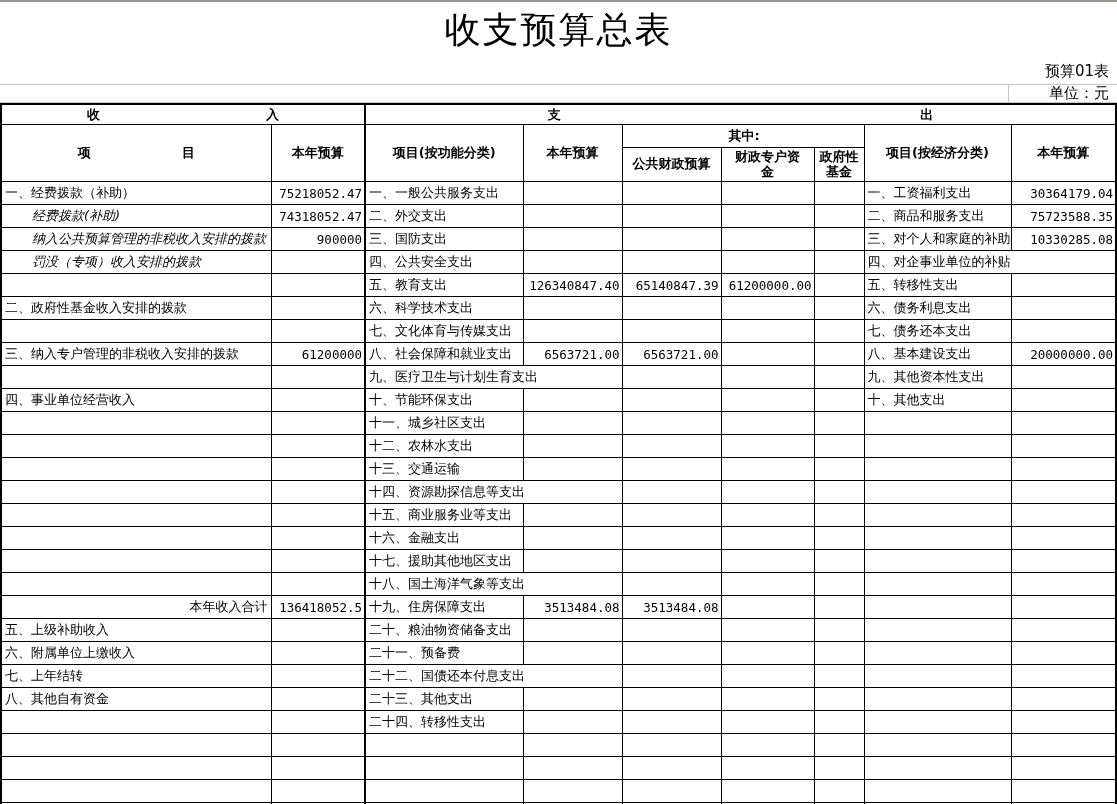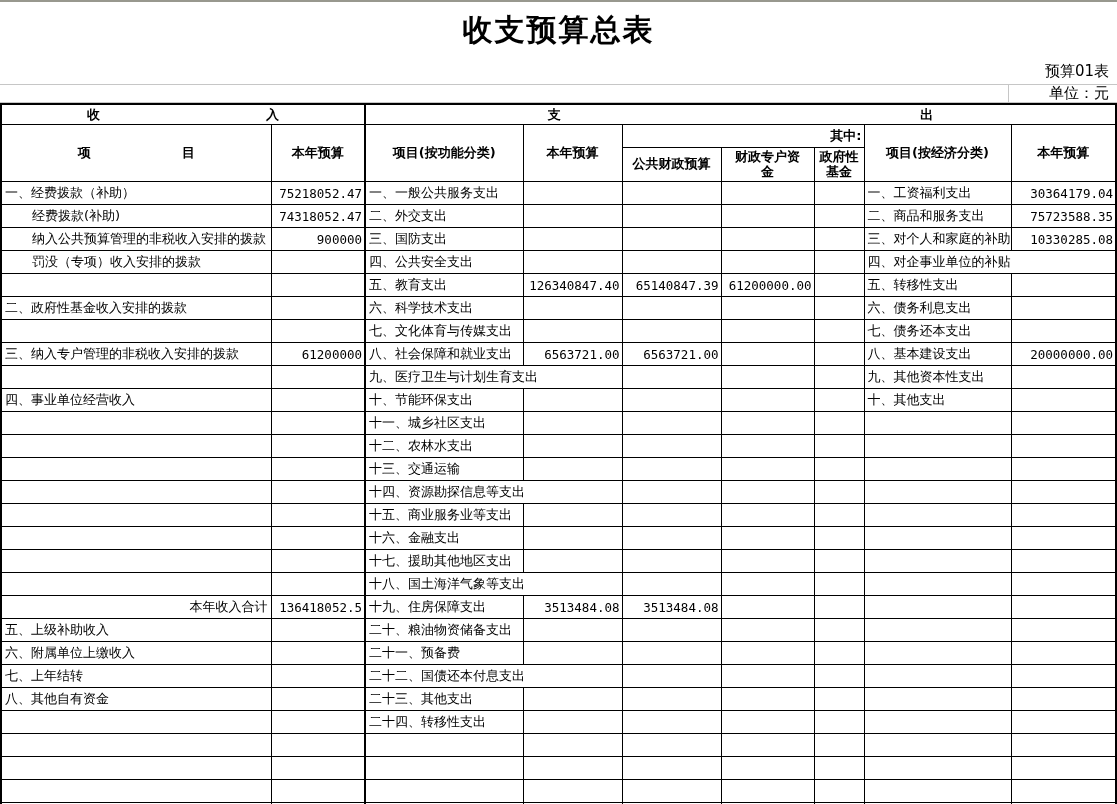--- a/index.html
+++ b/index.html
@@ -7,7 +7,7 @@
        font-family:"DejaVu Sans","Liberation Sans",sans-serif;color:#000;}
   .topbar{height:2px;background:#98988e;}
   .title-area{height:56px;display:flex;align-items:center;justify-content:center;}
-  .title-area .t{font-size:30px;font-weight:bold;letter-spacing:2px;}
+  .title-area .t{font-size:36px;font-weight:normal;letter-spacing:2px;}
   .meta-row{position:relative;border-bottom:1px solid #c6c6c6;text-align:right;
             font-size:15px;display:flex;align-items:center;justify-content:flex-end;}
   #meta1{height:26px;padding-right:8px;}

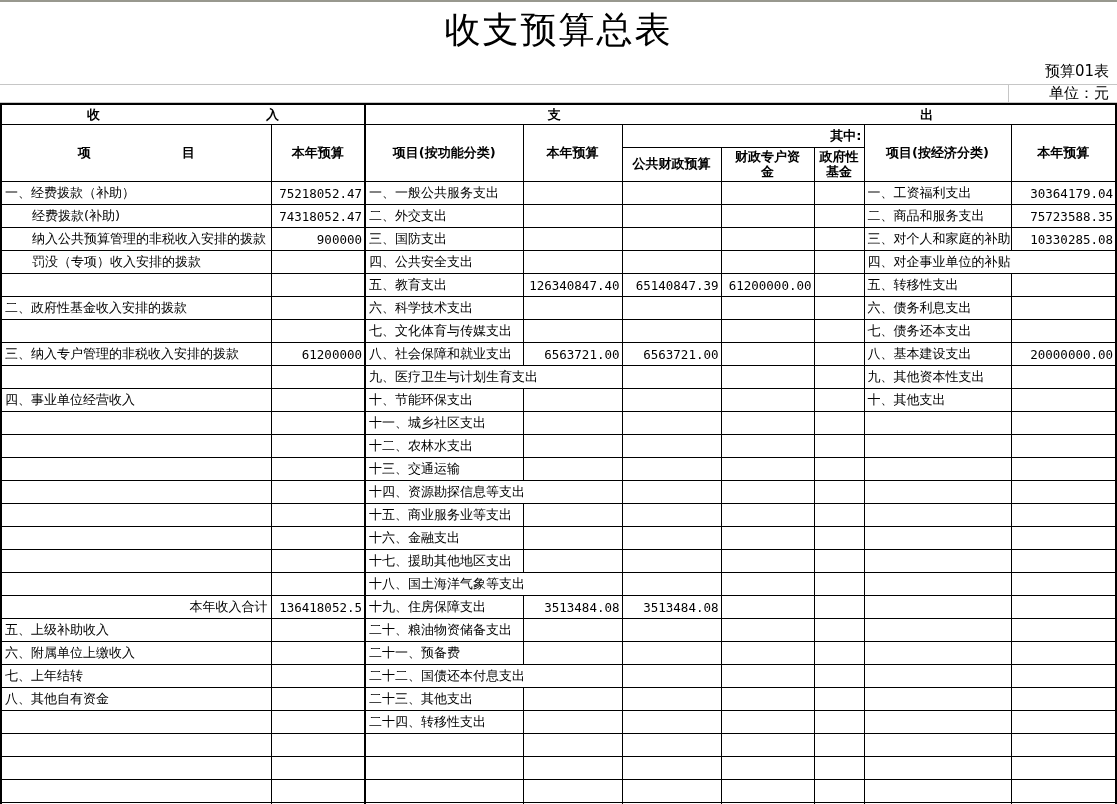--- a/index.html
+++ b/index.html
@@ -22,7 +22,7 @@
   tr.h3 th{height:33px;line-height:1.15;}
   .dist{display:flex;justify-content:space-around;align-items:center;}
   .itemdist{padding:0 28px;}
-  .among{text-align:right;padding-left:4px;margin-top:25px;}
+  .among{text-align:center;padding-left:4px;margin-top:25px;}
   .wrapA{display:inline-block;max-width:74px;word-break:break-all;white-space:normal;}
   .wrapB{display:inline-block;max-width:44px;word-break:break-all;white-space:normal;}
   td.lbl{text-align:left;}

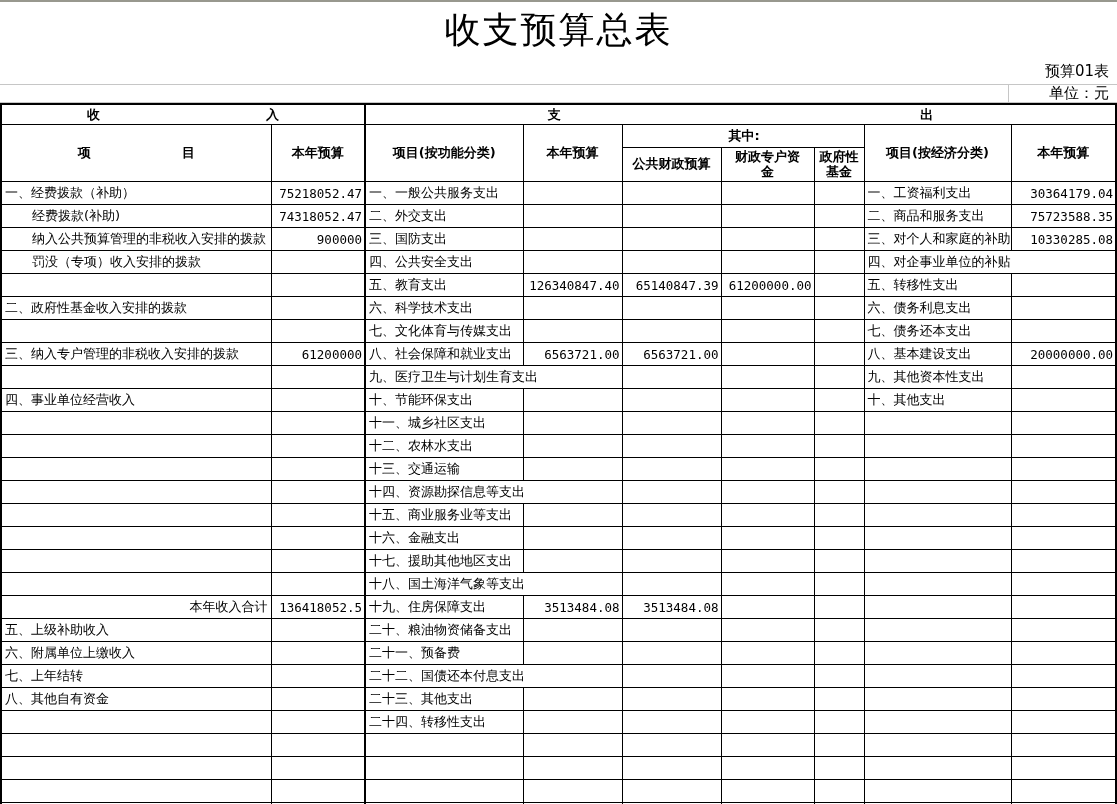--- a/index.html
+++ b/index.html
@@ -28,7 +28,7 @@
   td.lbl{text-align:left;}
   td.num{text-align:right;font-family:"DejaVu Sans Mono","Liberation Mono",monospace;
          font-size:12.5px;padding:0 2px;}
-  td.indent{padding-left:30px;}
+  td.indent{padding-left:30px;font-style:italic;}
   td.center{text-align:right;}
   tr.total-row td{height:24px;}
   

